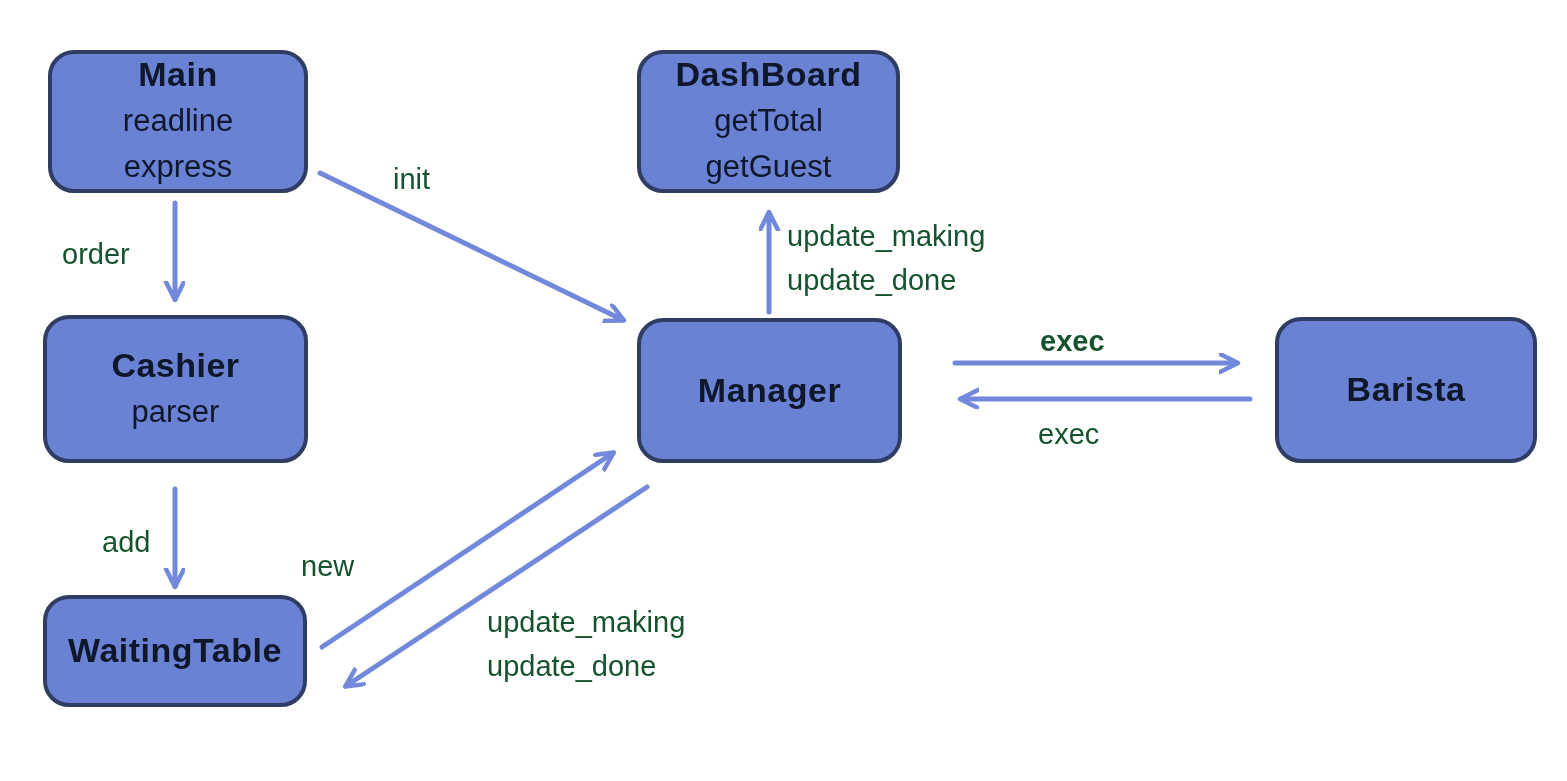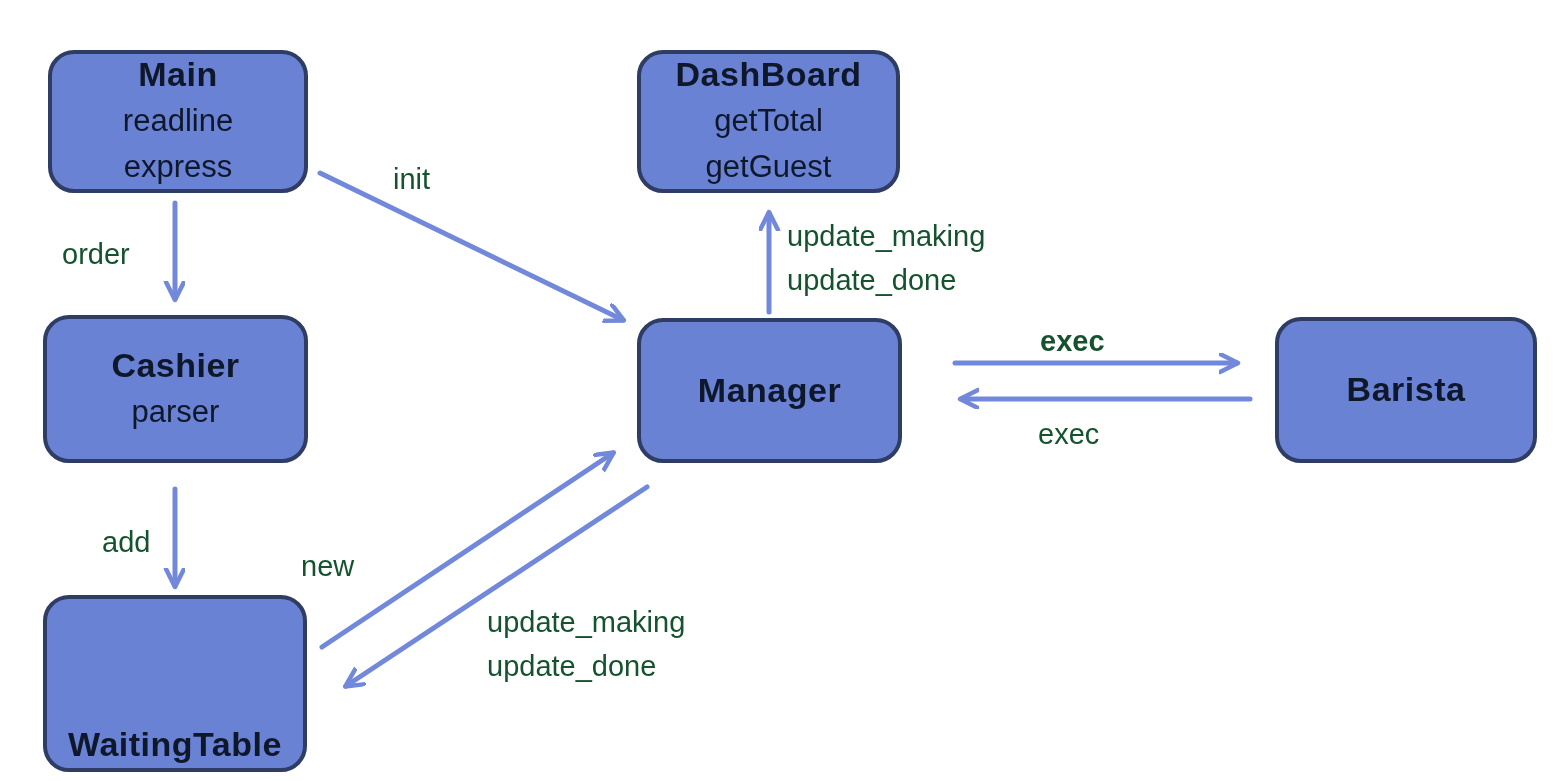--- a/index.html
+++ b/index.html
@@ -81,7 +81,7 @@
     <div class="node-line">parser</div>
   </div>
 
-  <div class="node" style="left:43px; top:595px; width:264px; height:177px;justify-content:flex-end;">
+  <div class="node" style="left:43px; top:595px; width:264px; height:112px;">
     <div class="node-title">WaitingTable</div>
   </div>
 

